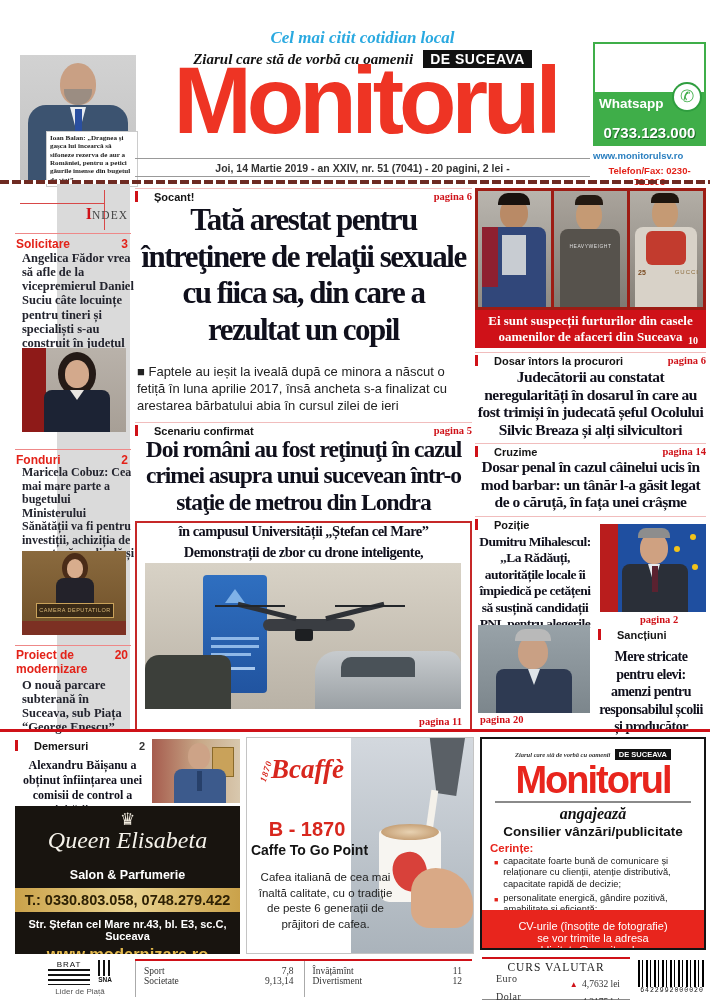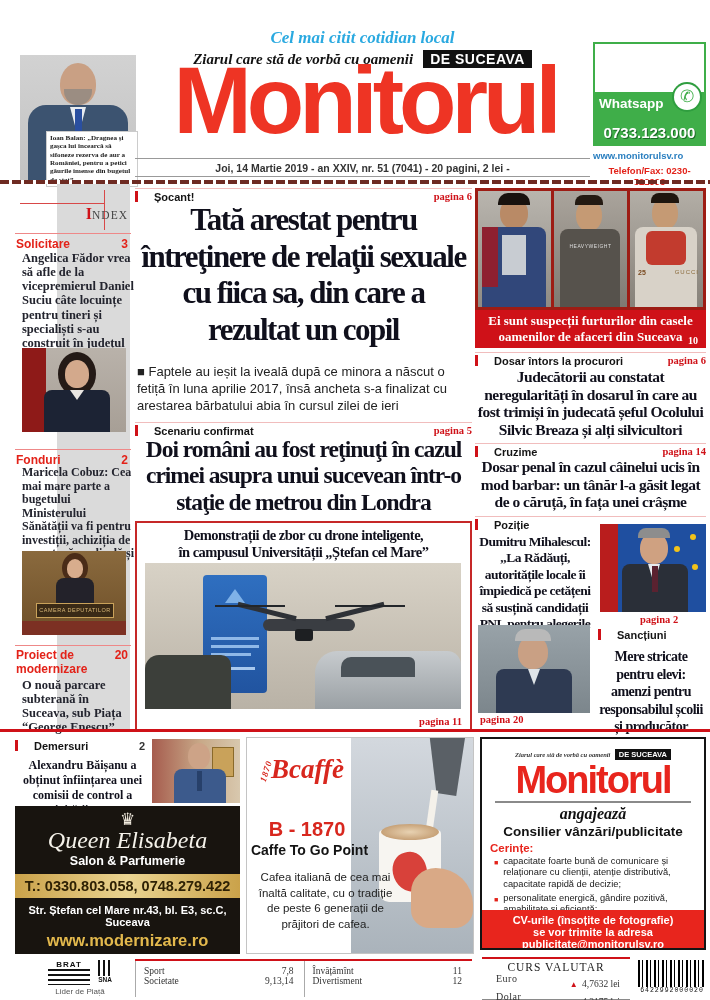--- a/index.html
+++ b/index.html
@@ -138,8 +138,8 @@
 <div class="abs hl" style="left:135px;top:436px;width:337px;font-size:23.5px;line-height:1.12;letter-spacing:-1px">Doi români au fost reţinuţi în cazul crimei asupra unui sucevean într-o staţie de metrou din Londra</div>
 
 <div class="abs" style="left:135px;top:521px;width:337px;height:210px;border:2.5px solid #c62828;background:#fff;box-sizing:border-box">
+  <div class="hl" style="font-size:14.5px">în campusul Universității „Ștefan cel Mare”</div>
   <div class="hl" style="margin-top:4px;font-size:14.5px">Demonstrații de zbor cu drone inteligente,</div>
-  <div class="hl" style="font-size:14.5px">în campusul Universității „Ștefan cel Mare”</div>
   <div class="photo" style="left:8px;top:40px;width:316px;height:146px;background:linear-gradient(#d8d2c6,#b9b2a6)">
     <div class="abs" style="left:58px;top:12px;width:64px;height:118px;border-radius:4px;background:linear-gradient(#2f6fc0,#2154a0)">
       <div style="position:absolute;left:22px;top:14px;width:20px;height:14px;background:#7fb2e8;clip-path:polygon(50% 0,100% 100%,0 100%)"></div>

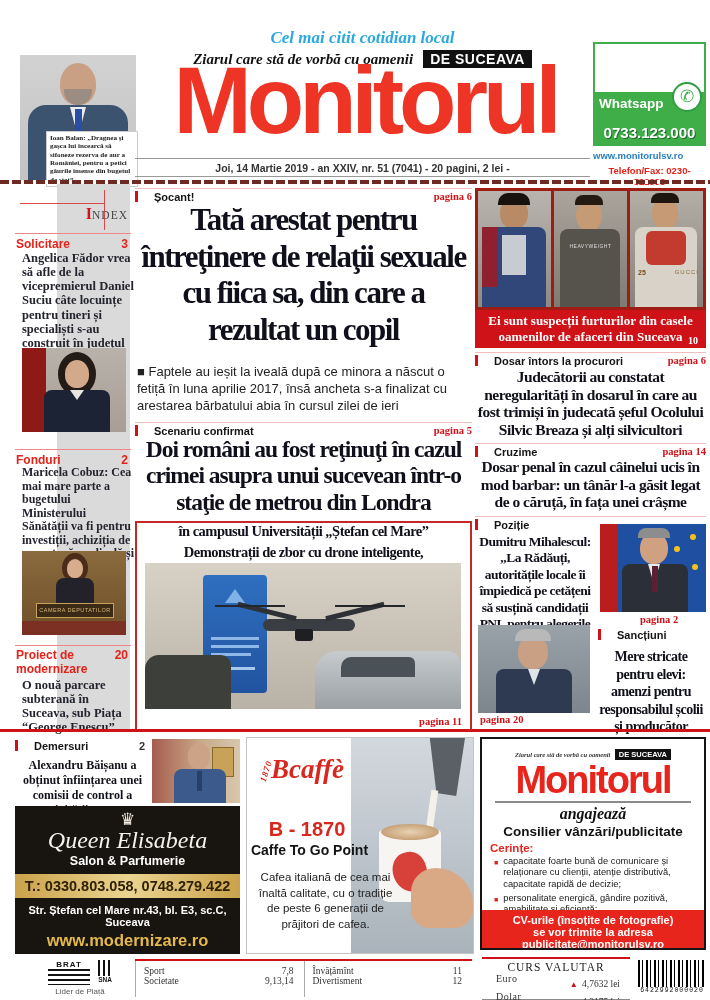--- a/index.html
+++ b/index.html
@@ -262,7 +262,7 @@
 <div class="abs" style="left:15px;top:806px;width:225px;height:148px;background:#18140f;text-align:center;overflow:hidden">
   <div style="color:#f2ecdf;font-size:17px;line-height:1;margin-top:5px">♛</div>
   <div class="serif" style="color:#f5f2ea;font-style:italic;font-size:24px;line-height:1.05">Queen Elisabeta</div>
-  <div style="color:#fff;font-weight:bold;font-size:12.5px;margin-top:1px">Salon &amp; Parfumerie</div>
+  <div style="color:#fff;font-weight:bold;font-size:12.5px;margin-top:15px">Salon &amp; Parfumerie</div>
   <div style="margin-top:6px;background:linear-gradient(90deg,#caa24a,#ead491,#caa24a);color:#2e2104;
               font-weight:800;font-size:14.5px;padding:4px 0">T.: 0330.803.058, 0748.279.422</div>
   <div style="color:#fff;font-weight:bold;font-size:11px;margin-top:6px">Str. Ștefan cel Mare nr.43, bl. E3, sc.C, Suceava</div>

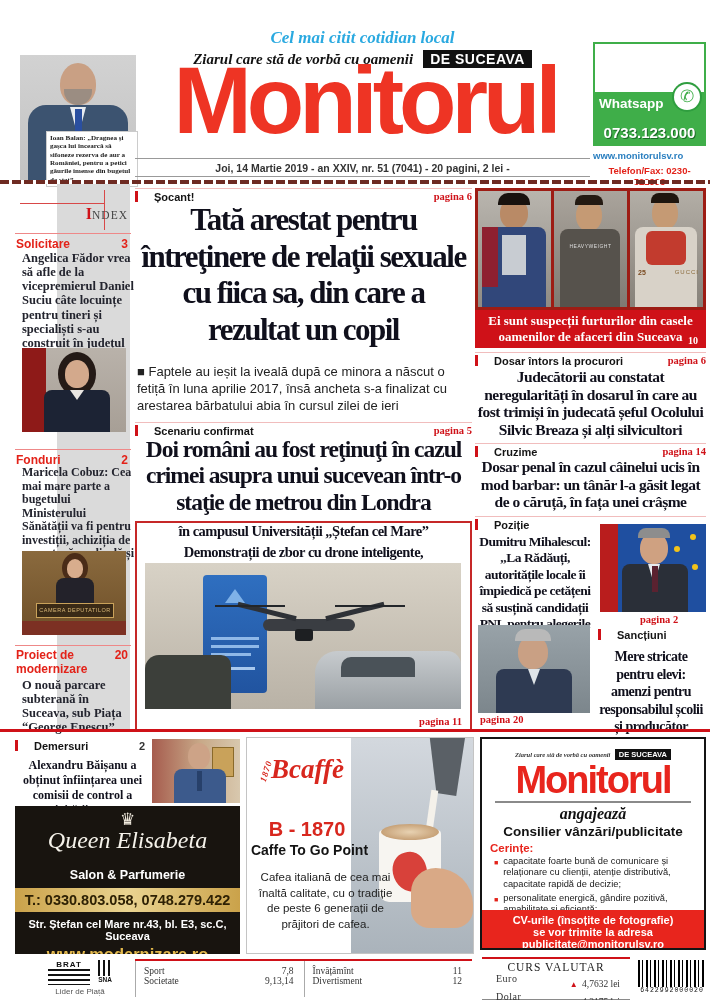--- a/index.html
+++ b/index.html
@@ -315,7 +315,7 @@
 
   </div>
   <div style="position:absolute;left:0;bottom:0;width:100%;height:38px;background:#e8251d;color:#fff;
-              text-align:center;font-size:11px;font-weight:bold;padding-top:4px;box-sizing:border-box">
+              text-align:center;font-size:11px;font-weight:normal;padding-top:10px;box-sizing:border-box">
     <div>CV-urile (însoțite de fotografie)</div>
     <div>se vor trimite la adresa publicitate@monitorulsv.ro</div>
   </div>

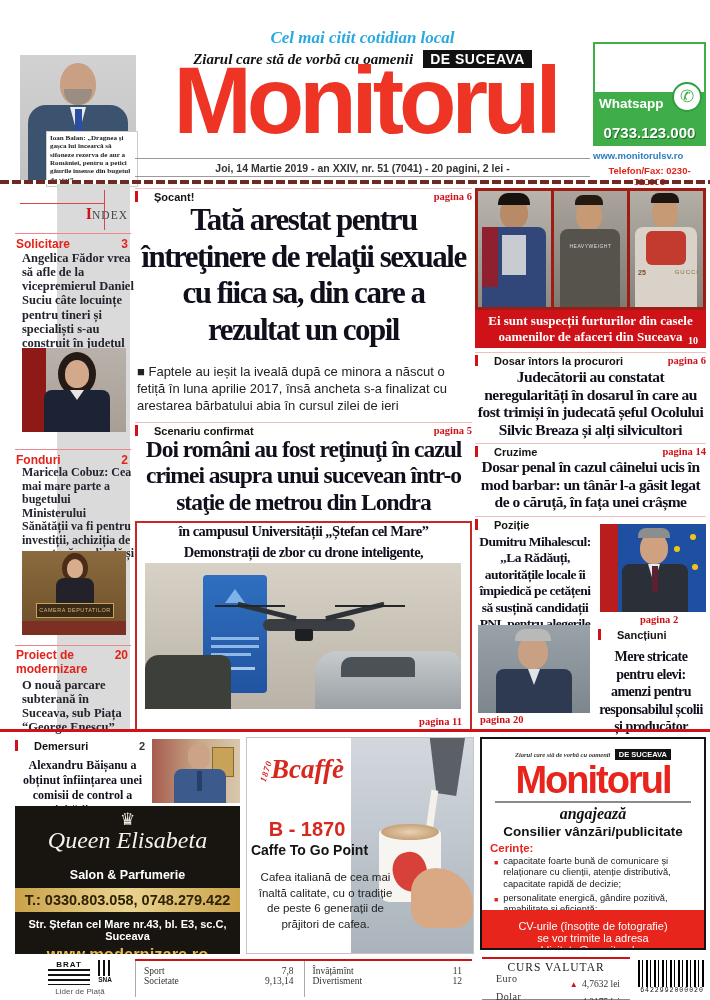--- a/index.html
+++ b/index.html
@@ -324,7 +324,7 @@
 <div class="abs" style="left:30px;top:960px;width:100px;text-align:center">
   <div style="display:flex;justify-content:center;gap:8px;align-items:flex-start">
     <div>
-      <div style="font-size:8px;font-weight:700;letter-spacing:1px">BRAT</div>
+      <div style="font-size:8px;font-weight:400;letter-spacing:1px">BRAT</div>
       <div style="width:42px;height:16px;background:repeating-linear-gradient(#111 0 2px,#fff 2px 5px)"></div>
     </div>
     <div>

